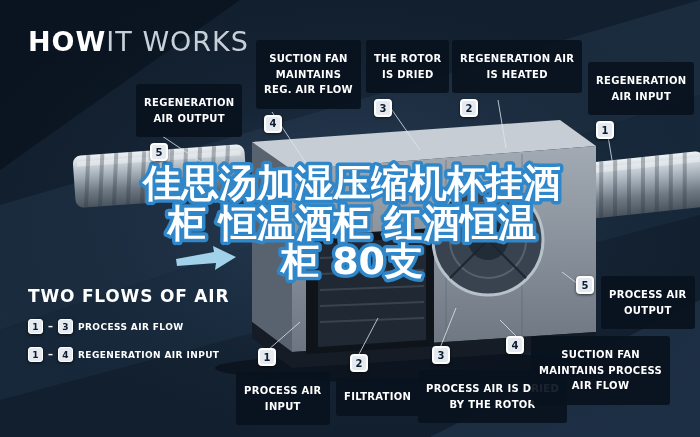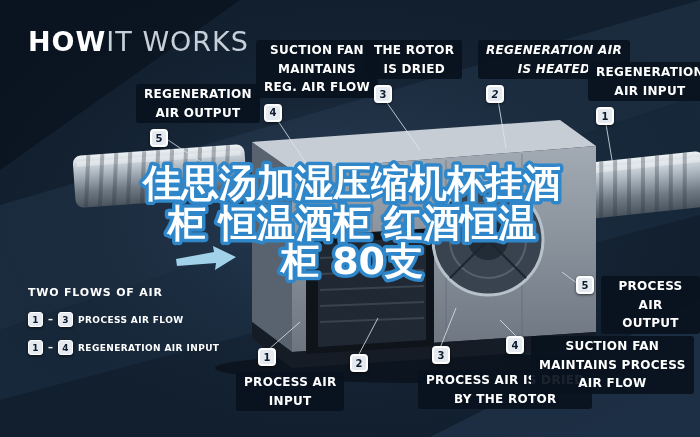--- a/index.html
+++ b/index.html
@@ -34,11 +34,11 @@
   .lbl {
     background: rgba(9, 18, 30, 0.93);
     color: #ffffff;
-    font-size: 12px;
+    font-size: 10px;
     font-weight: 700;
     letter-spacing: 0.3px;
     line-height: 1.55;
-    padding: 1px 8px;
+    padding: 11px 8px;
     border-radius: 3px;
     white-space: pre-line;
     text-align: center;

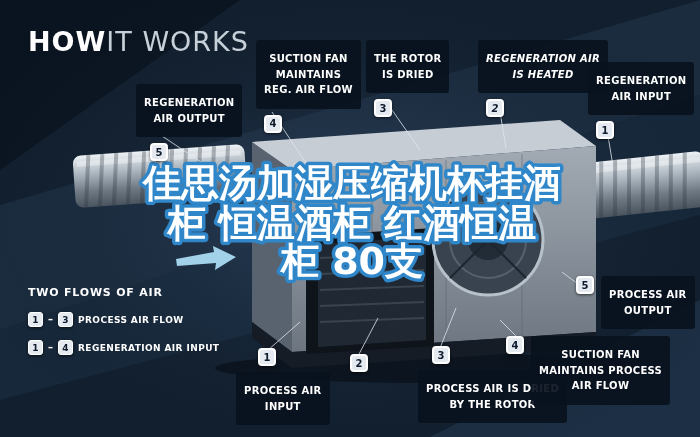--- a/index.html
+++ b/index.html
@@ -234,7 +234,7 @@
     <div class="badge ml8">3</div>
   </div>
 
-  <div class="co col" style="left:478px; top:40px;font-style:italic;">
+  <div class="co col" style="left:452px; top:40px;">
     <div class="lbl">REGENERATION AIR
 IS HEATED</div>
     <div class="badge ml8">2</div>

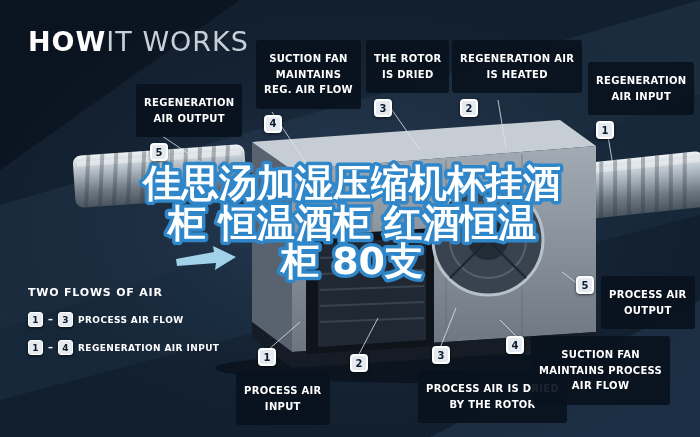--- a/index.html
+++ b/index.html
@@ -67,7 +67,7 @@
 
   .legend { position: absolute; left: 28px; top: 286px; }
   .legend-title {
-    font-size: 11px;
+    font-size: 17px;
     font-weight: 700;
     color: #ffffff;
     letter-spacing: 0.8px;

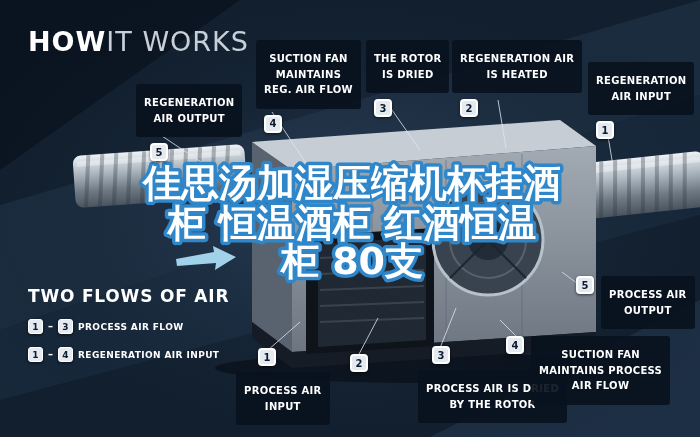--- a/index.html
+++ b/index.html
@@ -266,6 +266,7 @@
 
   <div class="co col" style="left:336px; top:354px;">
     <div class="badge ml14">2</div>
+    <div class="lbl">FILTRATION</div>
   </div>
 
   <div class="co col" style="left:418px; top:346px;">

